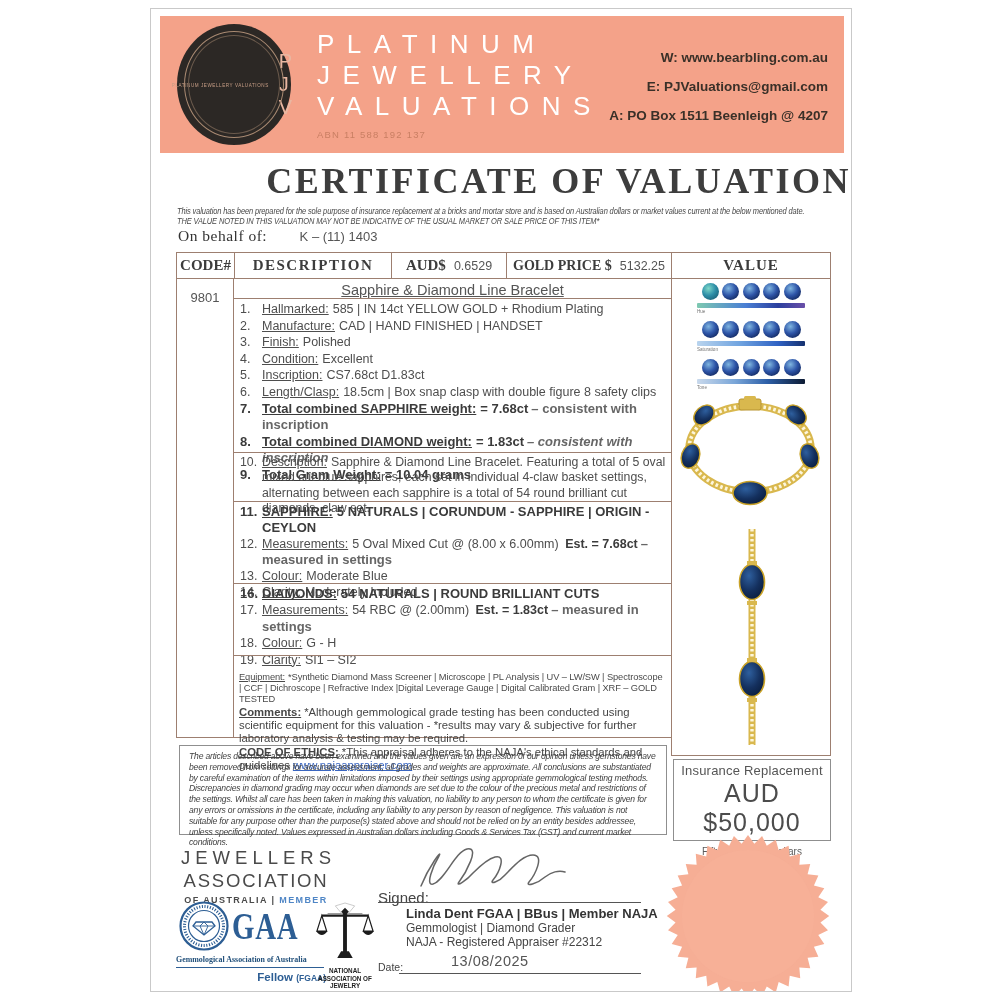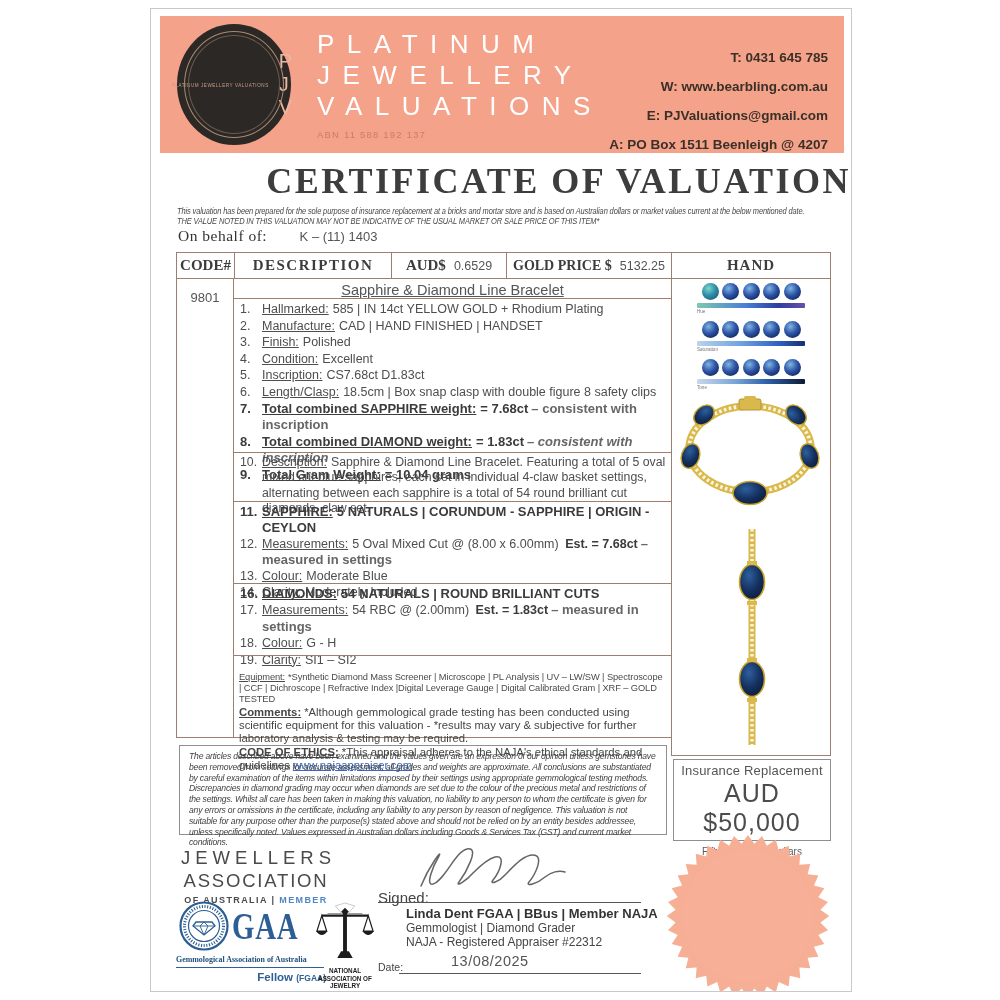--- a/index.html
+++ b/index.html
@@ -159,7 +159,6 @@
       <div class="abn">ABN 11 588 192 137</div>
     </div>
     <div id="contacts">
-      <div>T: 0431 645 785</div>
       <div>W: www.bearbling.com.au</div>
       <div>E: PJValuations@gmail.com</div>
       <div>A: PO Box 1511 Beenleigh @ 4207</div>

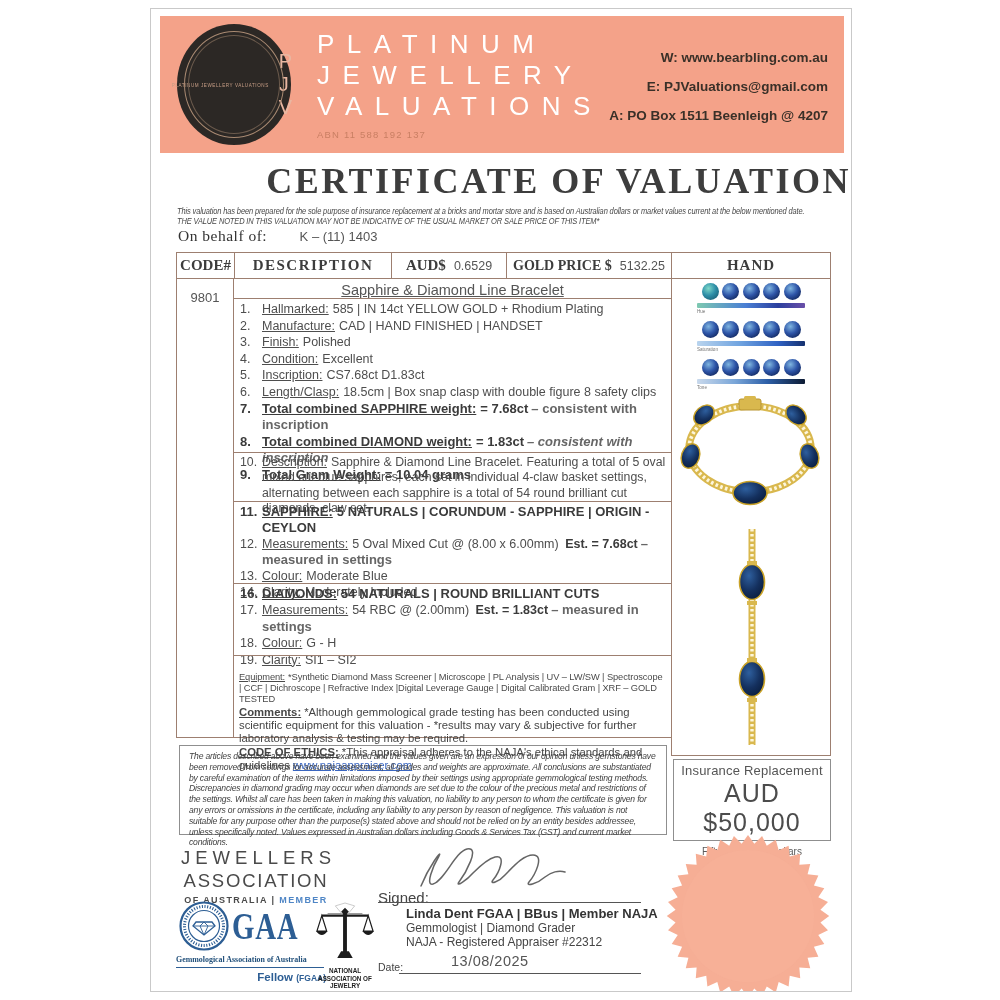--- a/index.html
+++ b/index.html
@@ -184,7 +184,7 @@
       <span>GOLD PRICE $</span>
       <span class="num">5132.25</span>
     </div>
-    <div class="hdr" id="h-value">HAND</div>
+    <div class="hdr" id="h-value">VALUE</div>
 
     <div id="code-cell">9801</div>
 

